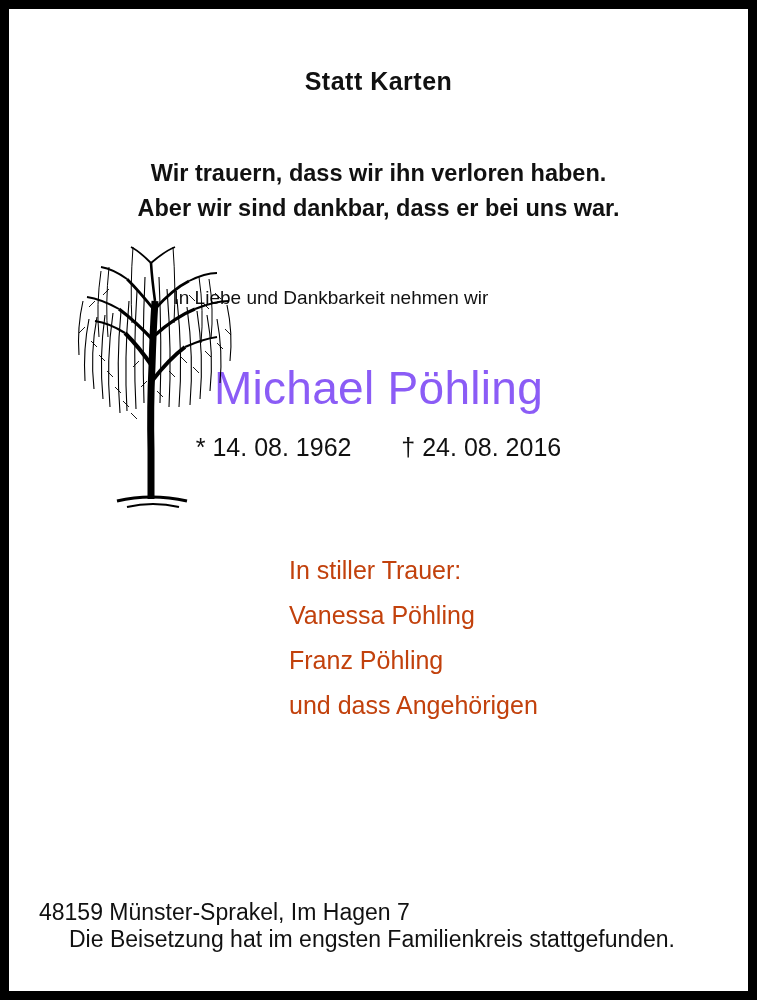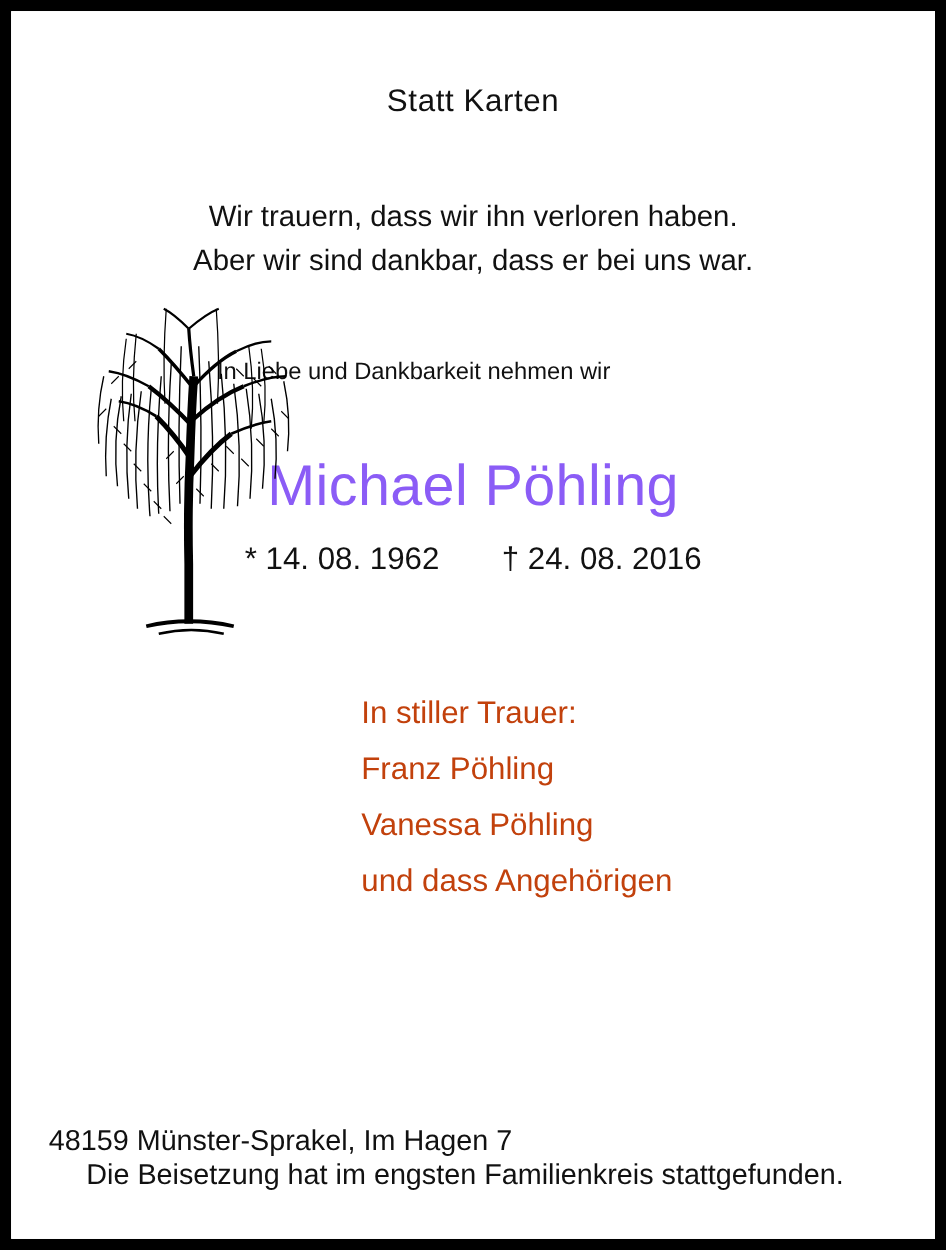--- a/index.html
+++ b/index.html
@@ -36,6 +36,7 @@
     letter-spacing: 0.5px;
     margin-top: 56px;
     color: #111;
+    font-weight: bold;
   }
   .verse {
     text-align: center;

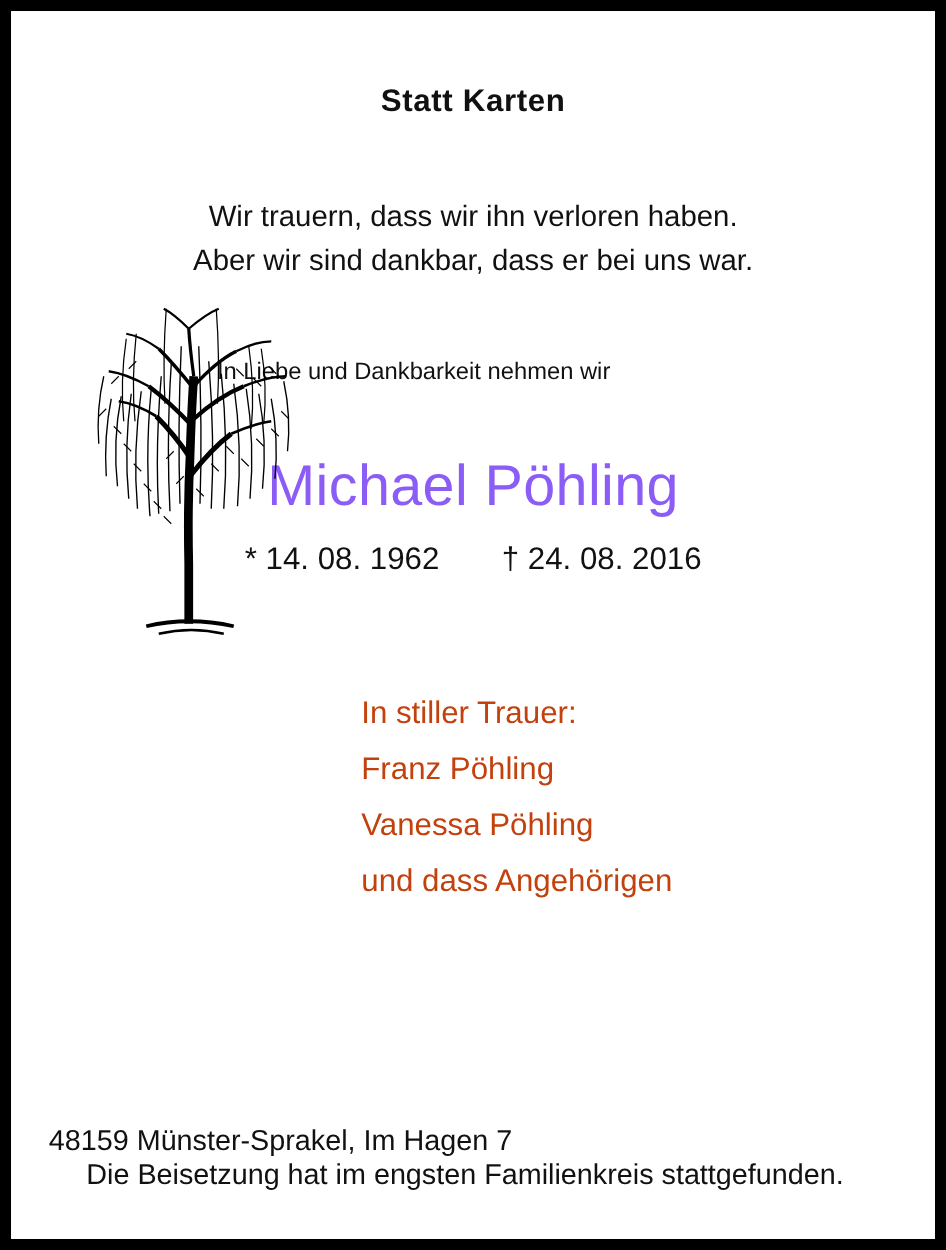--- a/index.html
+++ b/index.html
@@ -47,6 +47,7 @@
   }
   .verse .line {
     display: block;
+    font-weight: bold;
   }
   .intro {
     text-align: center;

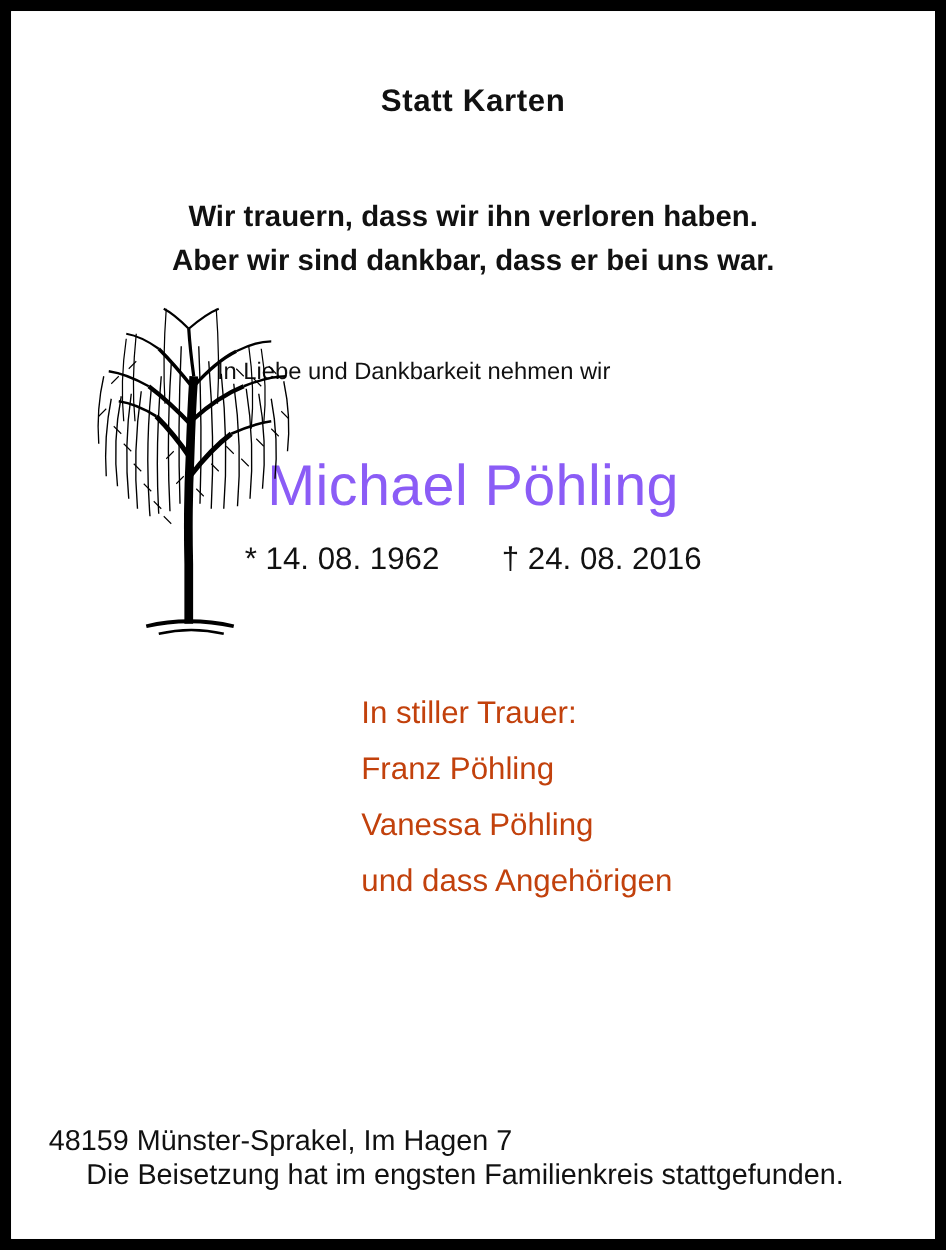--- a/index.html
+++ b/index.html
@@ -222,8 +222,8 @@
 
     <div class="mourners">
       <span class="m-line">In stiller Trauer:</span>
+      <span class="m-line">Vanessa Pöhling</span>
       <span class="m-line">Franz Pöhling</span>
-      <span class="m-line">Vanessa Pöhling</span>
       <span class="m-line">und dass Angehörigen</span>
     </div>
 

